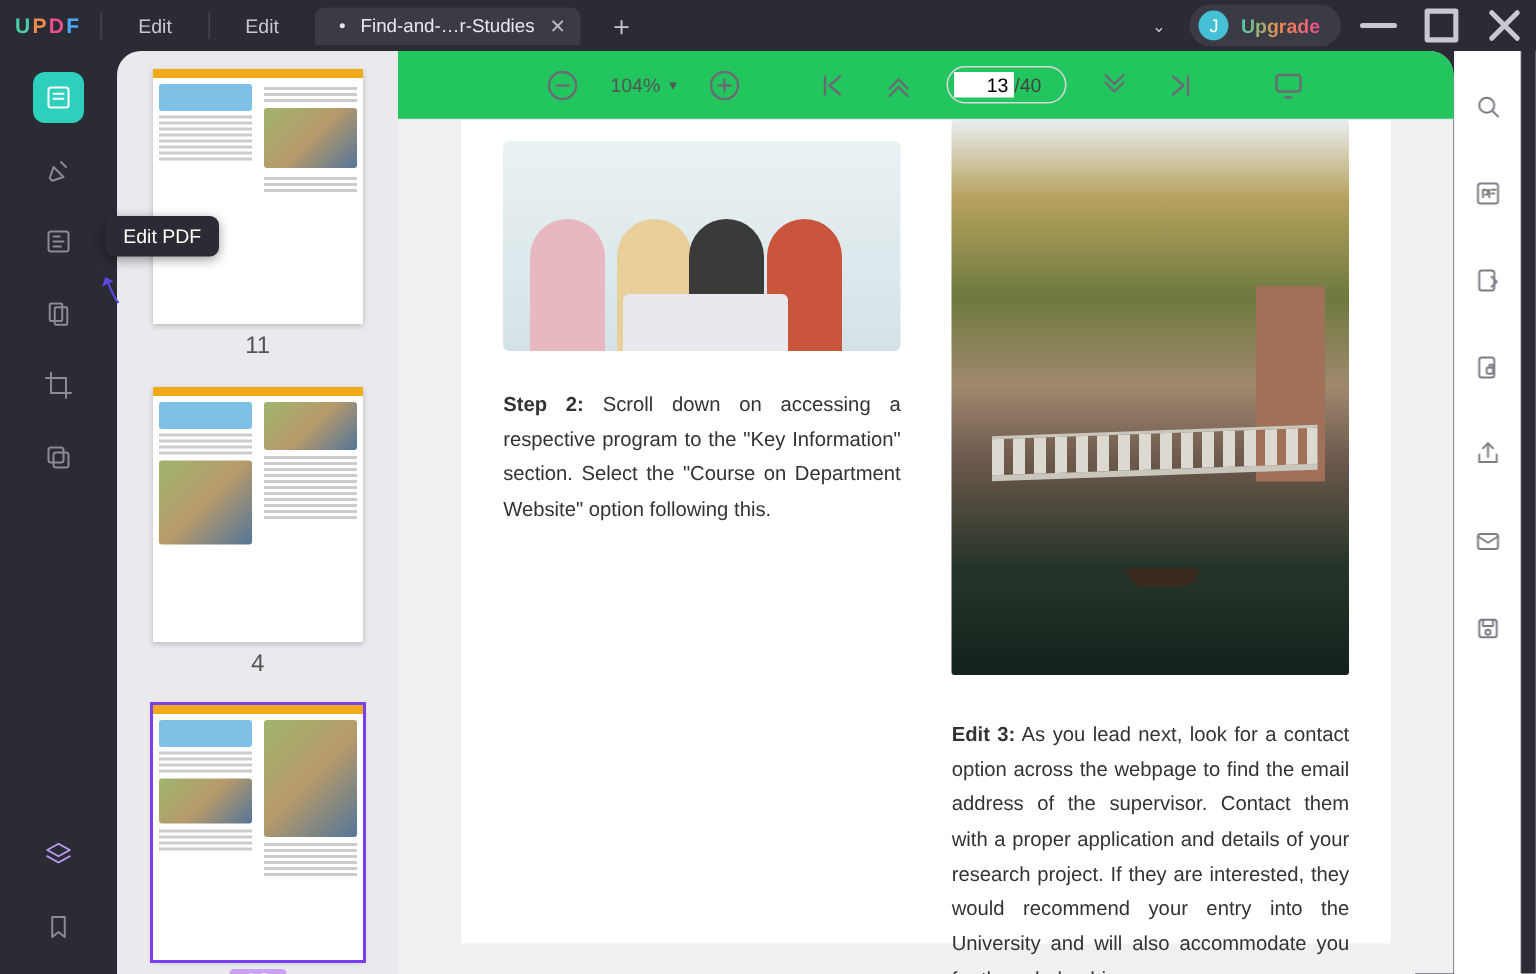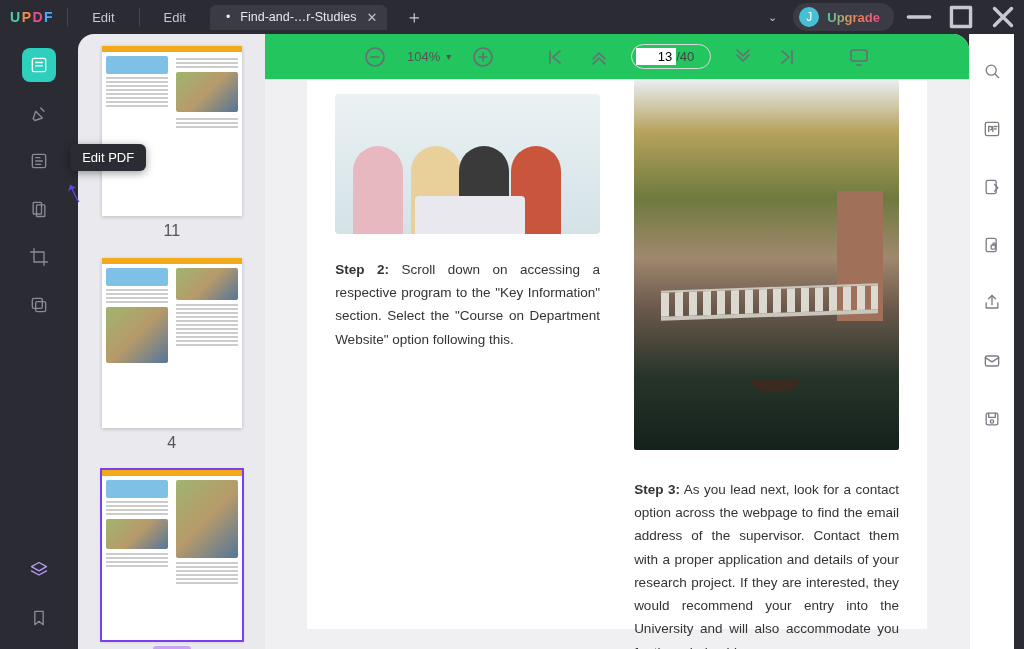--- a/index.html
+++ b/index.html
@@ -424,7 +424,7 @@
               <div class="boat"></div>
           </div>
           <p class="justify" style="margin-top:28px">
-            <span class="strong">Step 3:</span><span> As you lead next, look for a contact option across the webpage to find the email address of the supervisor. Contact them with a proper application and details of your research project. If they are interested, they would recommend your entry into the University and will also accommodate you for the scholarship program.</span>
+            <span class="strong">Edit 3:</span><span> As you lead next, look for a contact option across the webpage to find the email address of the supervisor. Contact them with a proper application and details of your research project. If they are interested, they would recommend your entry into the University and will also accommodate you for the scholarship program.</span>
           </p>
         </div>
       </div>

